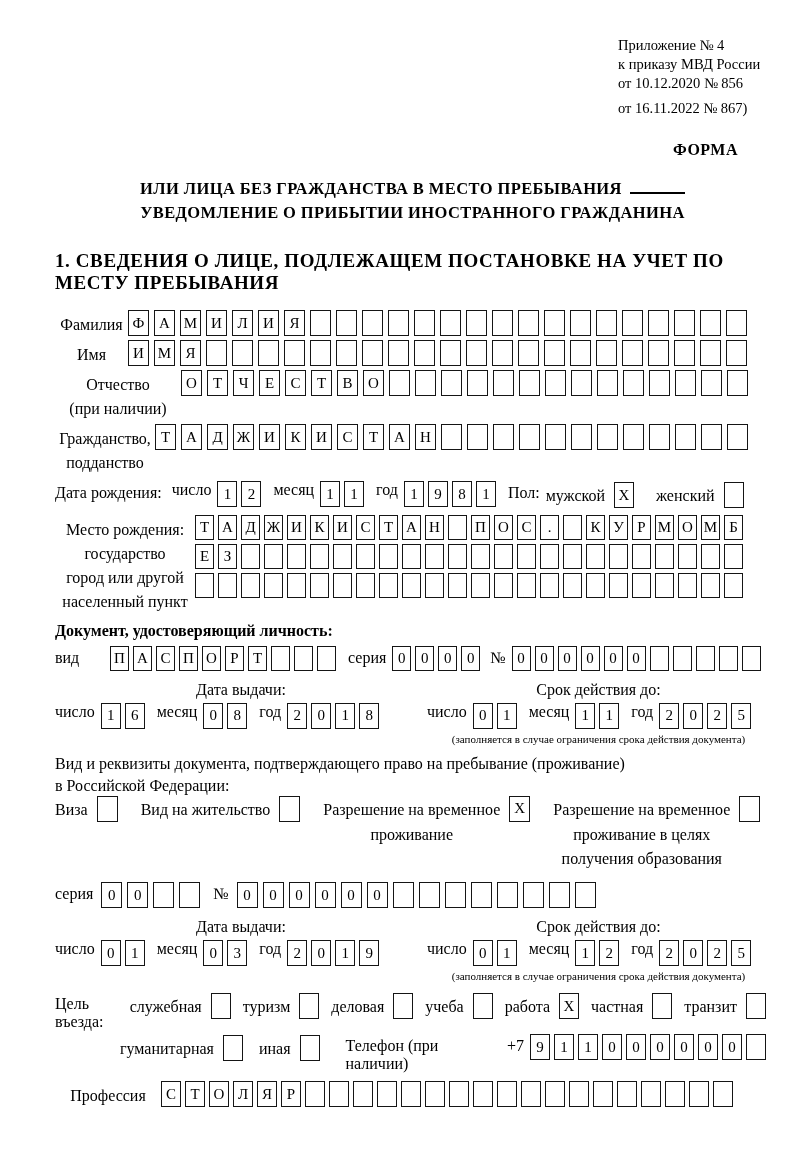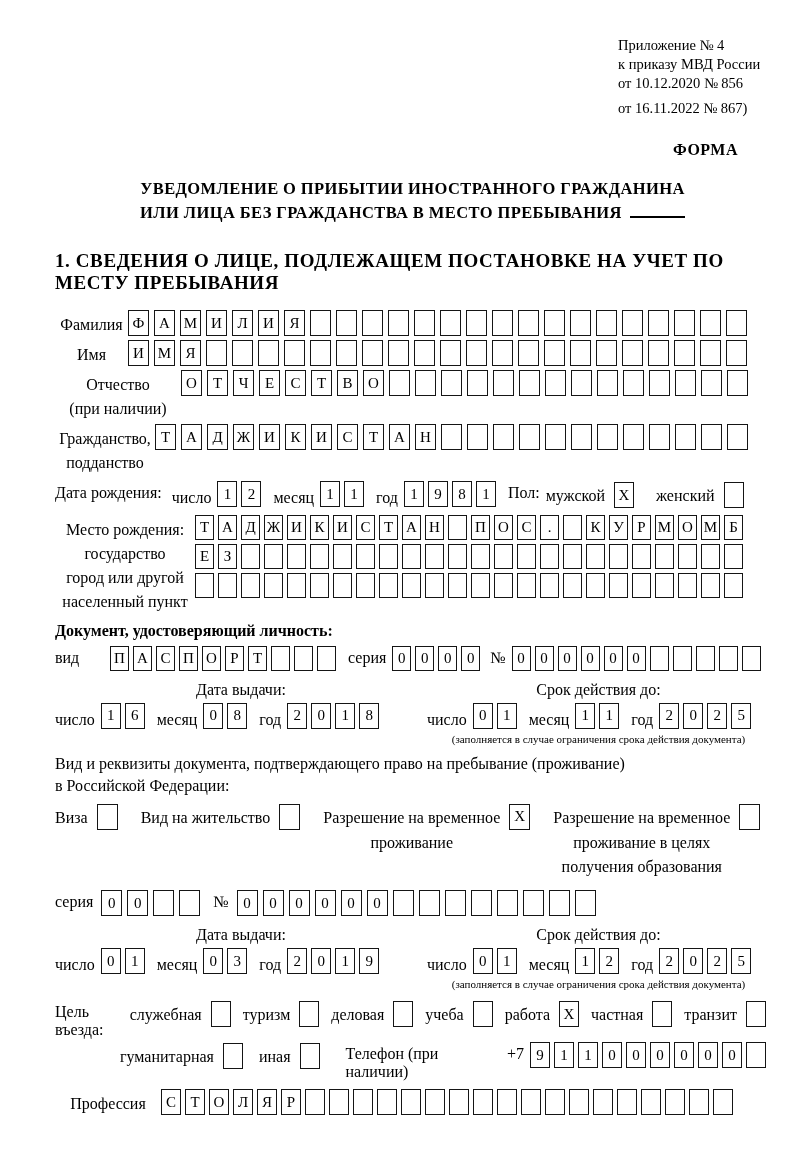--- a/index.html
+++ b/index.html
@@ -68,10 +68,10 @@
   <div class="form-label">ФОРМА</div>
 
   <div class="title">
-    <div>УВЕДОМЛЕНИЕ О ПРИБЫТИИ ИНОСТРАННОГО ГРАЖДАНИНА</div>
     <div>
       <span>ИЛИ ЛИЦА БЕЗ ГРАЖДАНСТВА В МЕСТО ПРЕБЫВАНИЯ</span><span class="blank-line"></span>
     </div>
+    <div>УВЕДОМЛЕНИЕ О ПРИБЫТИИ ИНОСТРАННОГО ГРАЖДАНИНА</div>
   </div>
 
   <div class="section-heading">1. СВЕДЕНИЯ О ЛИЦЕ, ПОДЛЕЖАЩЕМ ПОСТАНОВКЕ НА УЧЕТ ПО МЕСТУ ПРЕБЫВАНИЯ</div>

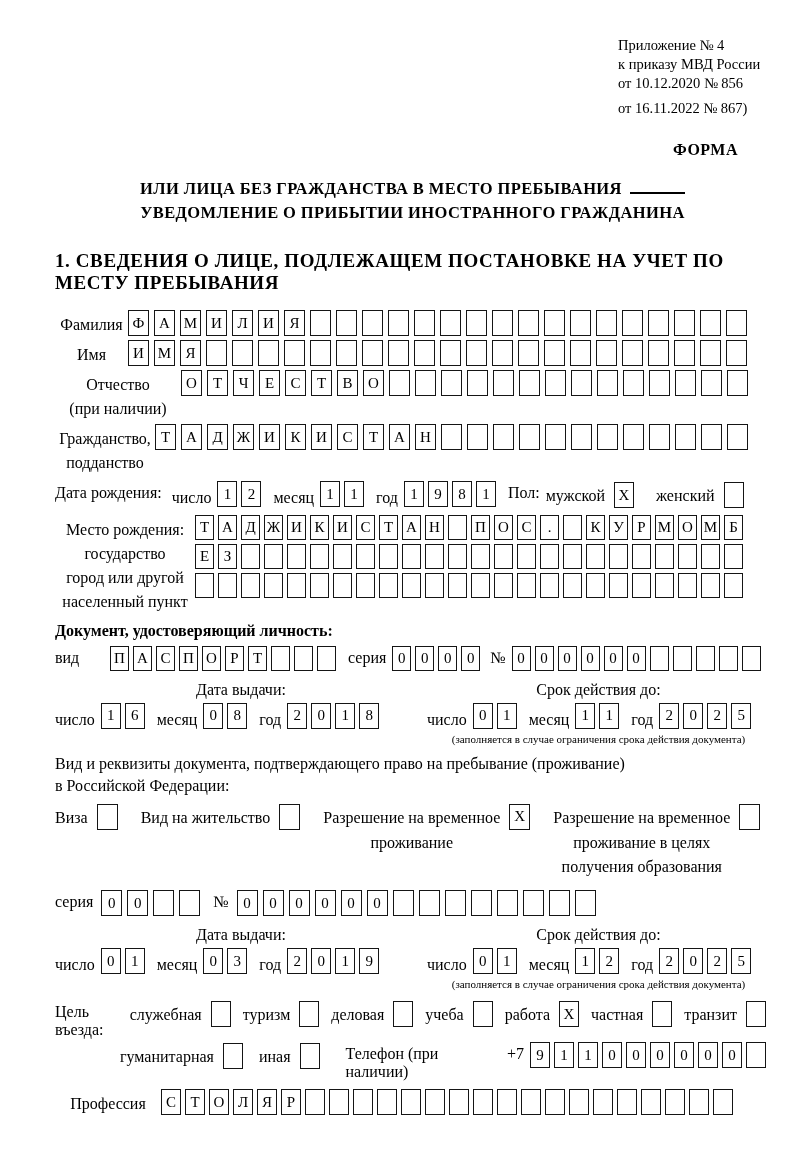--- a/index.html
+++ b/index.html
@@ -33,7 +33,7 @@
   .stack { display:flex; flex-direction:column; gap:4px; }
   .lbl { padding-top:3px; }
 
-  .dategroup { display:inline-flex; align-items:flex-end; }
+  .dategroup { display:inline-flex; align-items:flex-start; }
   .dg-label { margin-right:6px; }
   .dategroup .cells { margin-right:8px; }
 

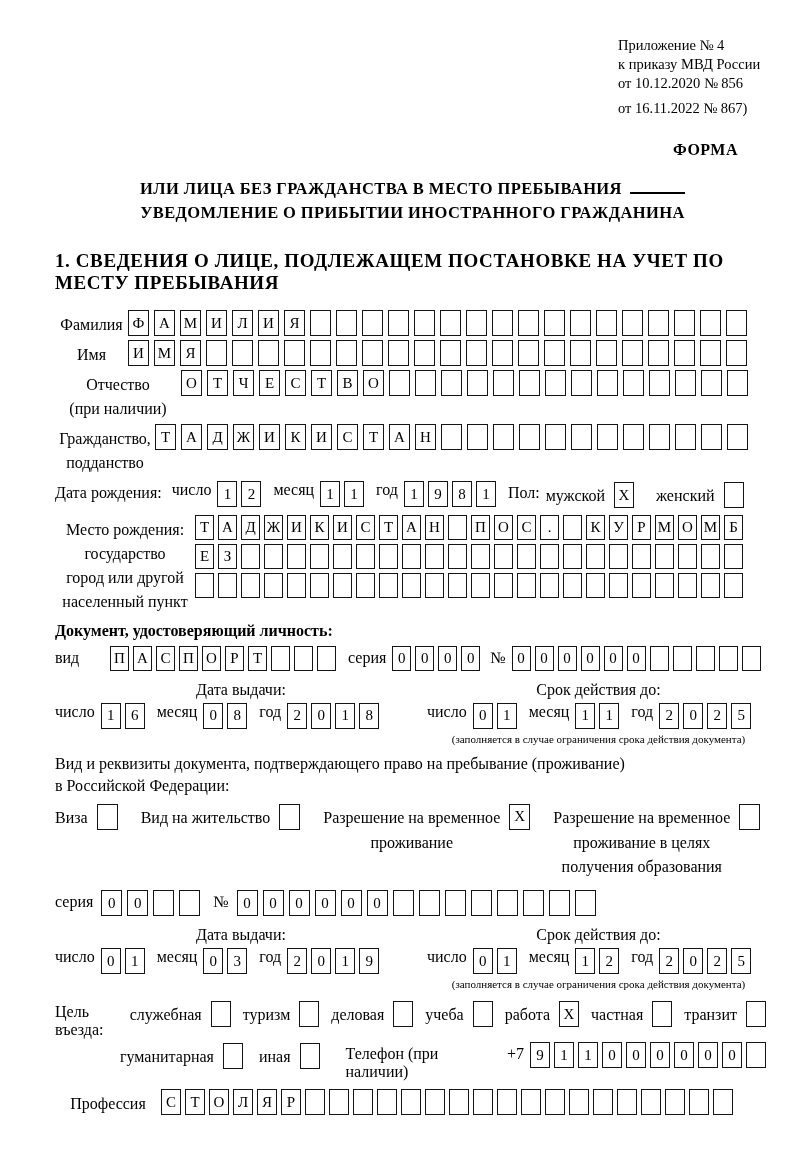--- a/index.html
+++ b/index.html
@@ -408,7 +408,7 @@
   <div class="mt6" style="margin-top:10px;">Вид и реквизиты документа, подтверждающего право на пребывание (проживание)</div>
   <div style="margin-top:4px;">в Российской Федерации:</div>
 
-  <div class="frow" style="margin-top:8px;">
+  <div class="frow" style="margin-top:0;">
     <span class="checkopt">
         <span class="co-label">Виза</span>
         <span class="cells">

